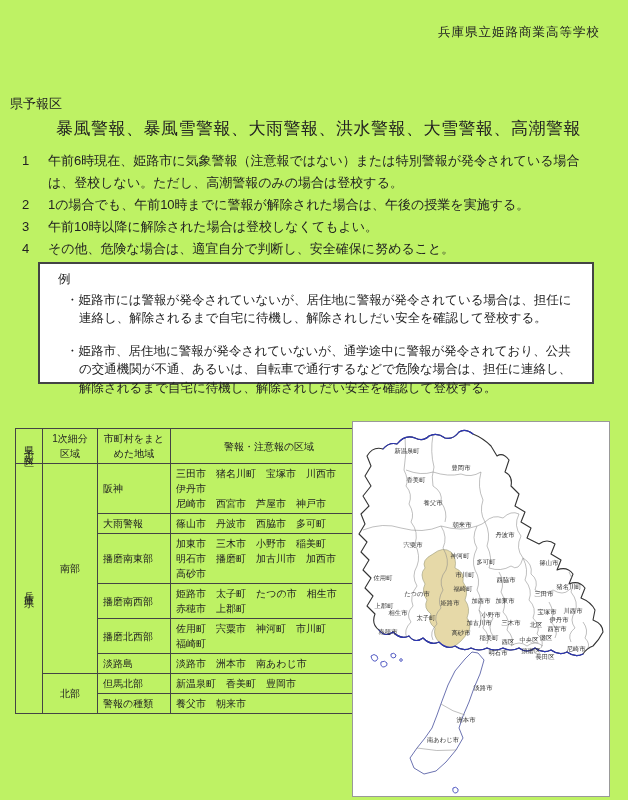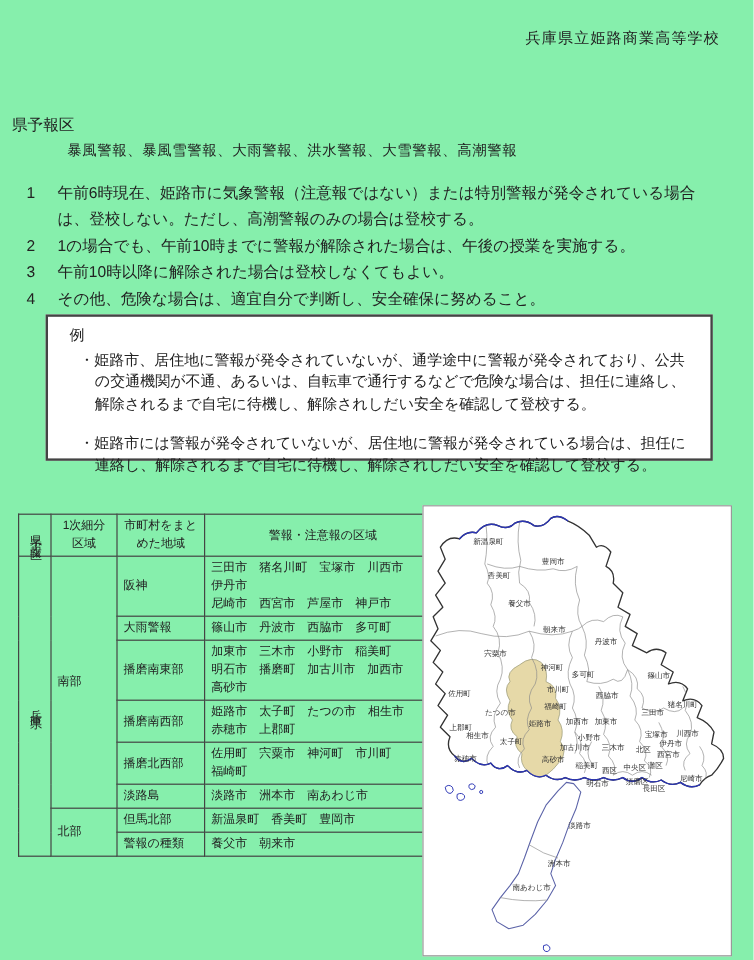--- a/index.html
+++ b/index.html
@@ -4,7 +4,7 @@
 <style>
   html,body{margin:0;padding:0;background:#fff;}
   #page{
-    position:relative;width:628px;height:800px;background:#86efac;overflow:hidden;
+    position:relative;width:628px;height:800px;background:#bef264;overflow:hidden;
     font-family:"Liberation Sans","DejaVu Sans",sans-serif;color:#222;
   }
   

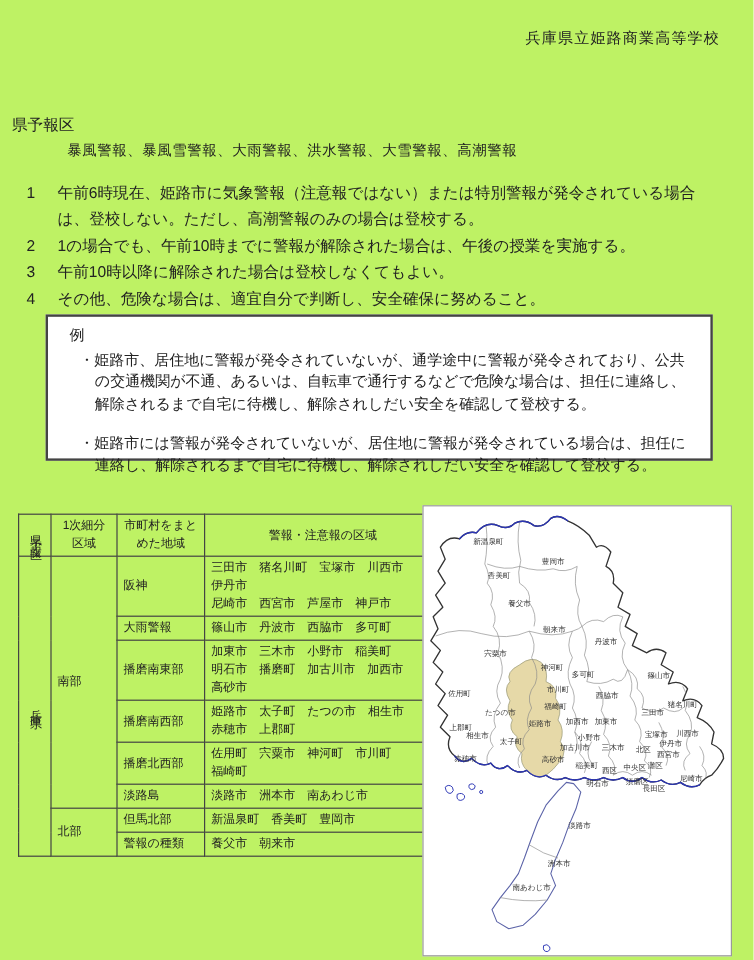--- a/index.html
+++ b/index.html
@@ -13,7 +13,7 @@
     font-size:14.5px;font-weight:bold;letter-spacing:7px;}
   
   .warn-head{position:absolute;top:95px;left:10px;font-size:13px;}
-  .warn-types{position:absolute;top:117px;left:56px;font-size:12px;letter-spacing:.5px;}
+  .warn-types{position:absolute;top:117px;left:56px;font-size:17px;letter-spacing:.5px;}
   
   .rules{position:absolute;top:150px;left:22px;width:582px;font-size:13px;line-height:22px;}
   .rule{display:flex;}

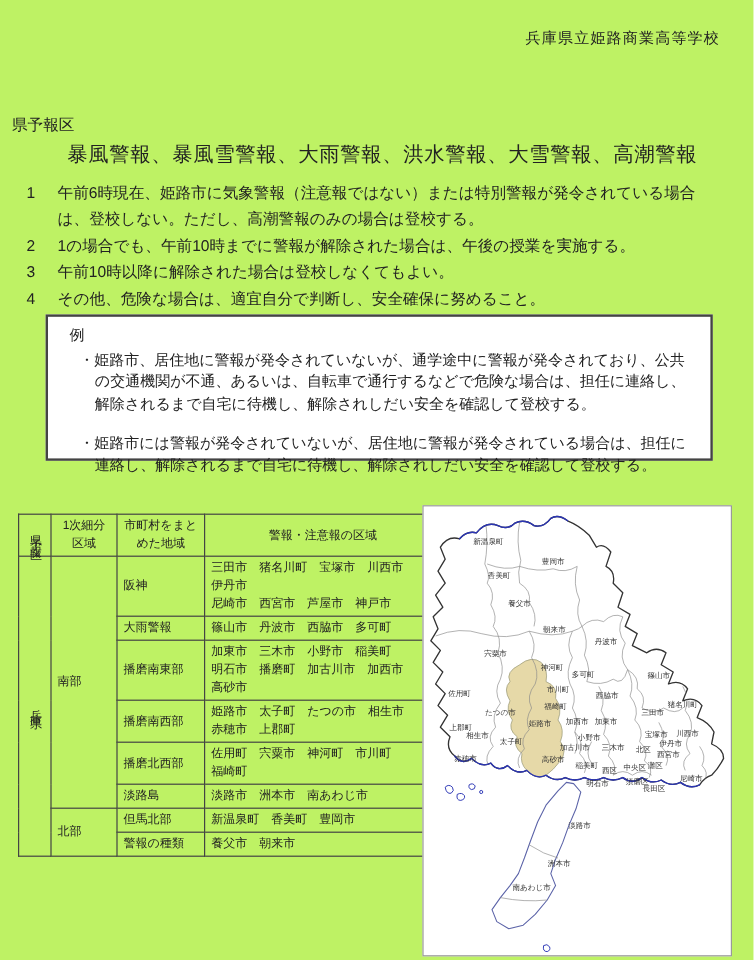--- a/index.html
+++ b/index.html
@@ -86,8 +86,8 @@
 
   <div class="example-box">
     <p class="example-heading">例</p>
+    <p class="example-item">・姫路市には警報が発令されていないが、居住地に警報が発令されている場合は、担任に連絡し、解除されるまで自宅に待機し、解除されしだい安全を確認して登校する。</p>
     <p class="example-item">・姫路市、居住地に警報が発令されていないが、通学途中に警報が発令されており、公共の交通機関が不通、あるいは、自転車で通行するなどで危険な場合は、担任に連絡し、解除されるまで自宅に待機し、解除されしだい安全を確認して登校する。</p>
-    <p class="example-item">・姫路市には警報が発令されていないが、居住地に警報が発令されている場合は、担任に連絡し、解除されるまで自宅に待機し、解除されしだい安全を確認して登校する。</p>
   </div>
 
   <table class="region-table">

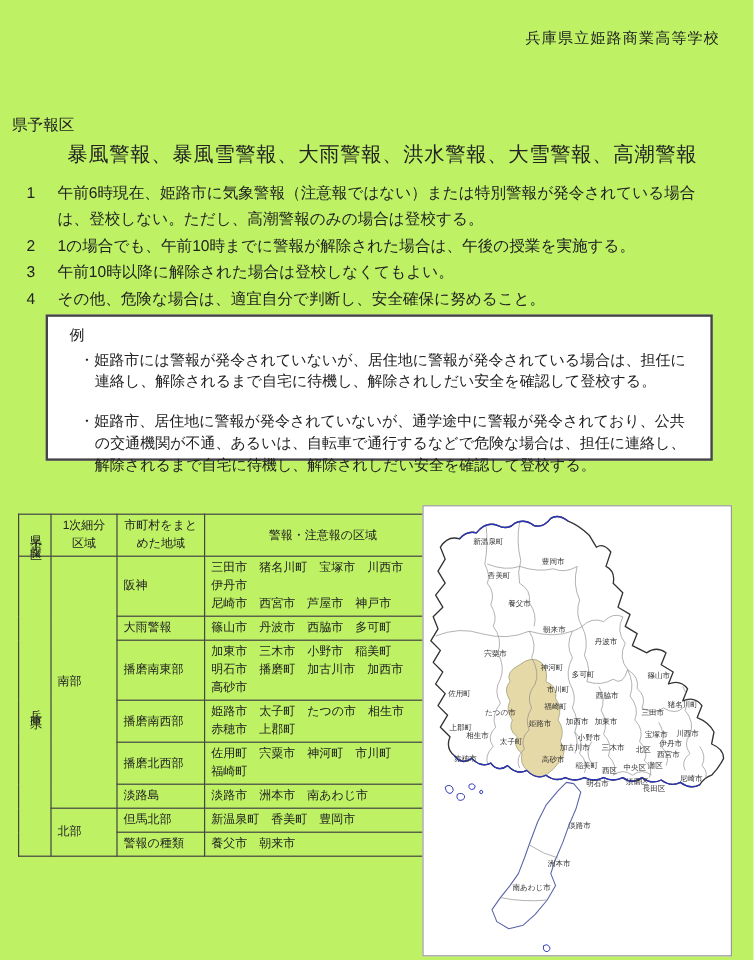--- a/index.html
+++ b/index.html
@@ -38,7 +38,7 @@
   .col-cities{width:186px;margin-left:48px;}
   .vtext{writing-mode:vertical-rl;text-orientation:upright;letter-spacing:4px;
     margin:0 auto;display:block;}
-  .pref-cell,.div-cell{text-align:left;}
+  .pref-cell,.div-cell{text-align:center;}
   .cities-cell{white-space:pre-line;}
   
   .map-panel{position:absolute;top:421px;left:352px;width:256px;height:374px;

